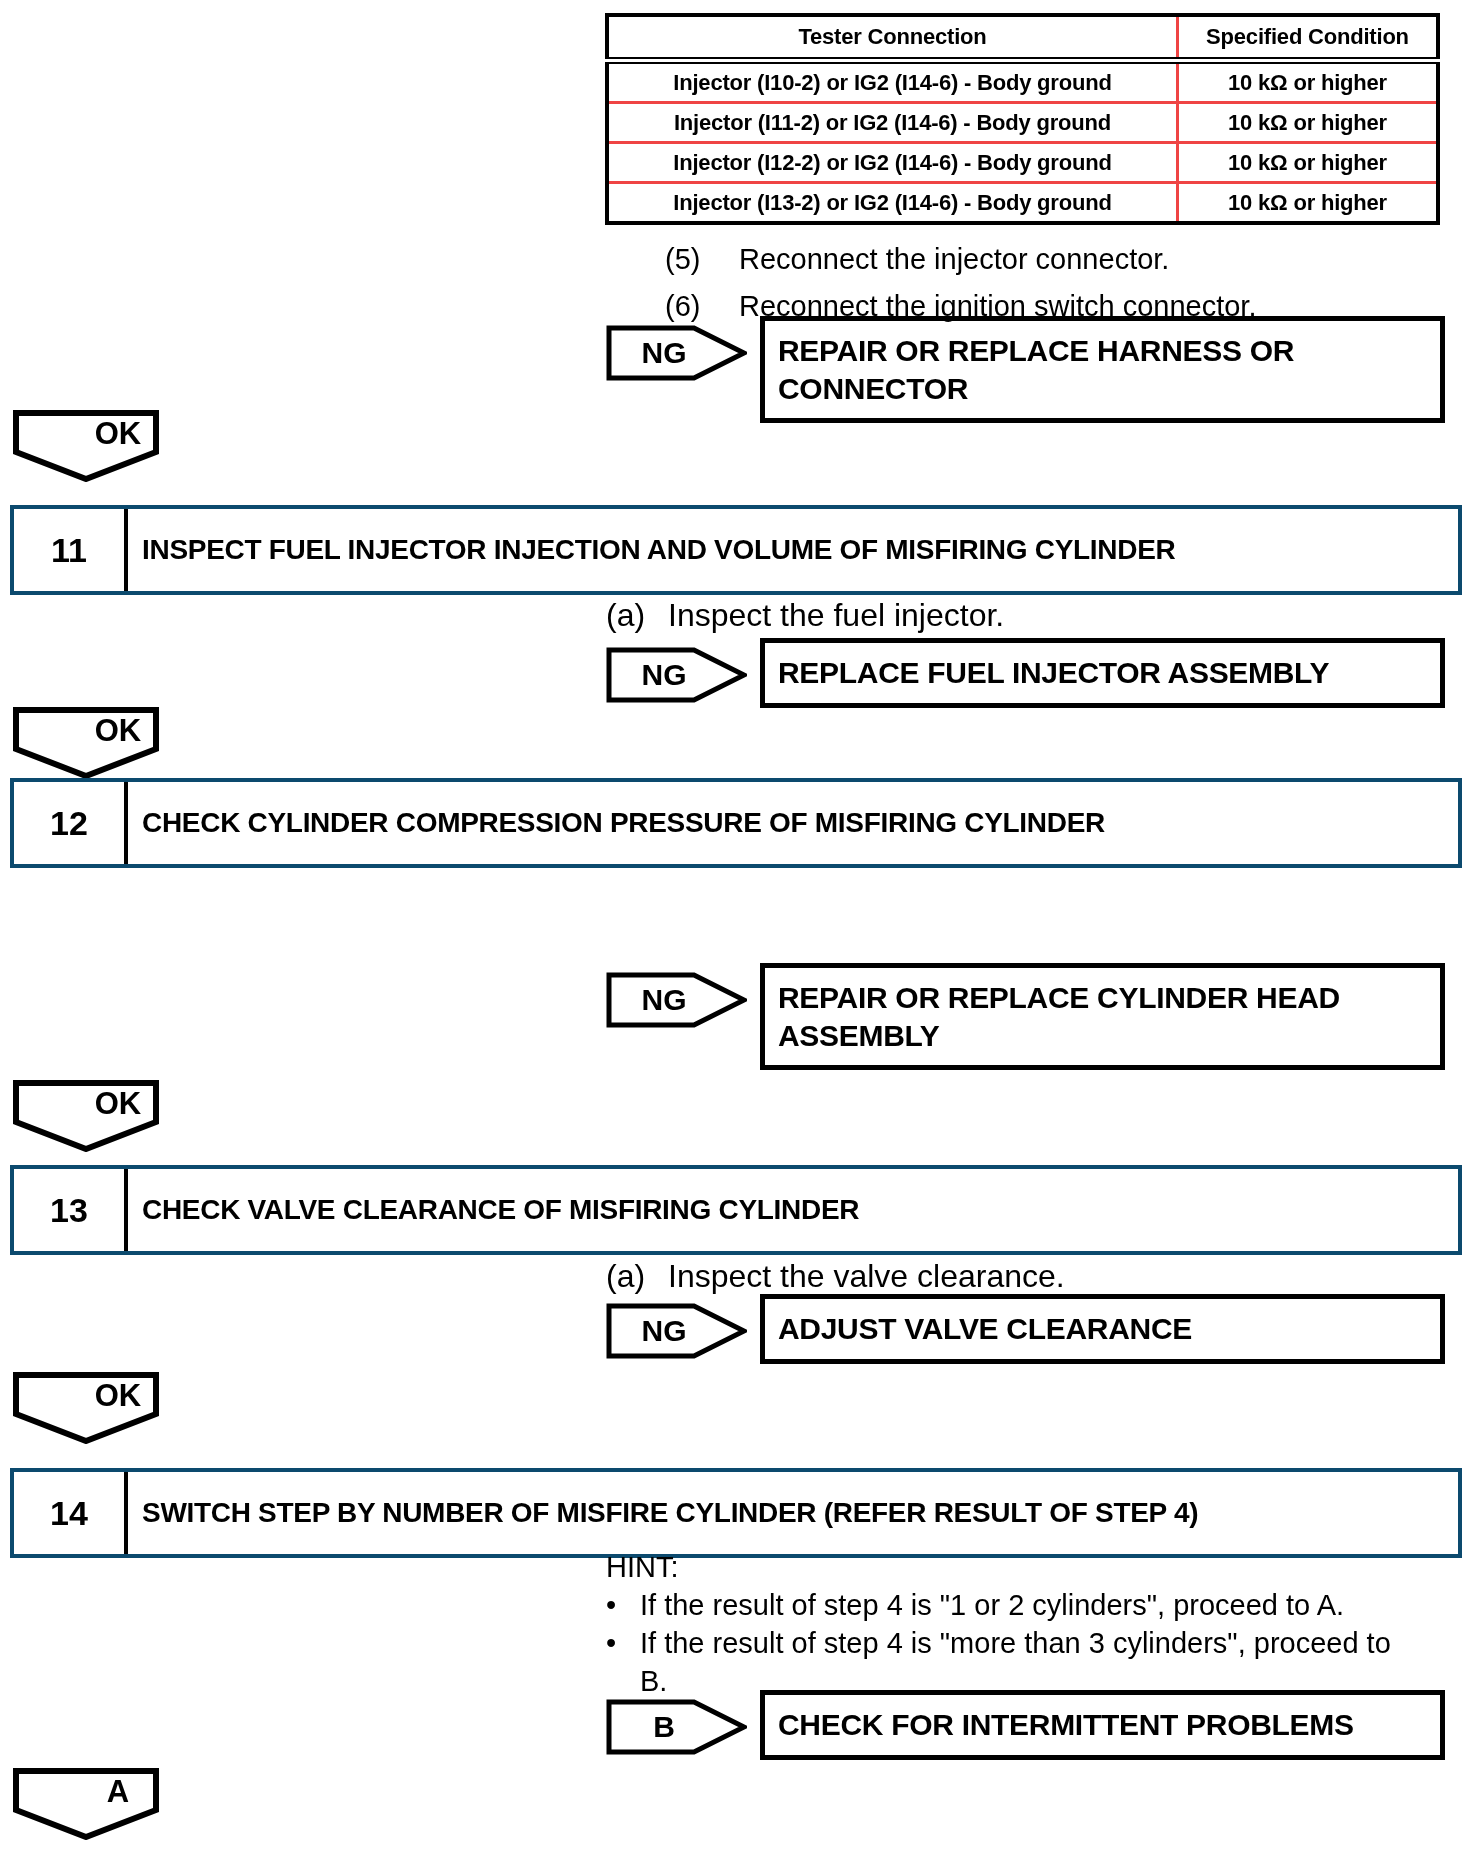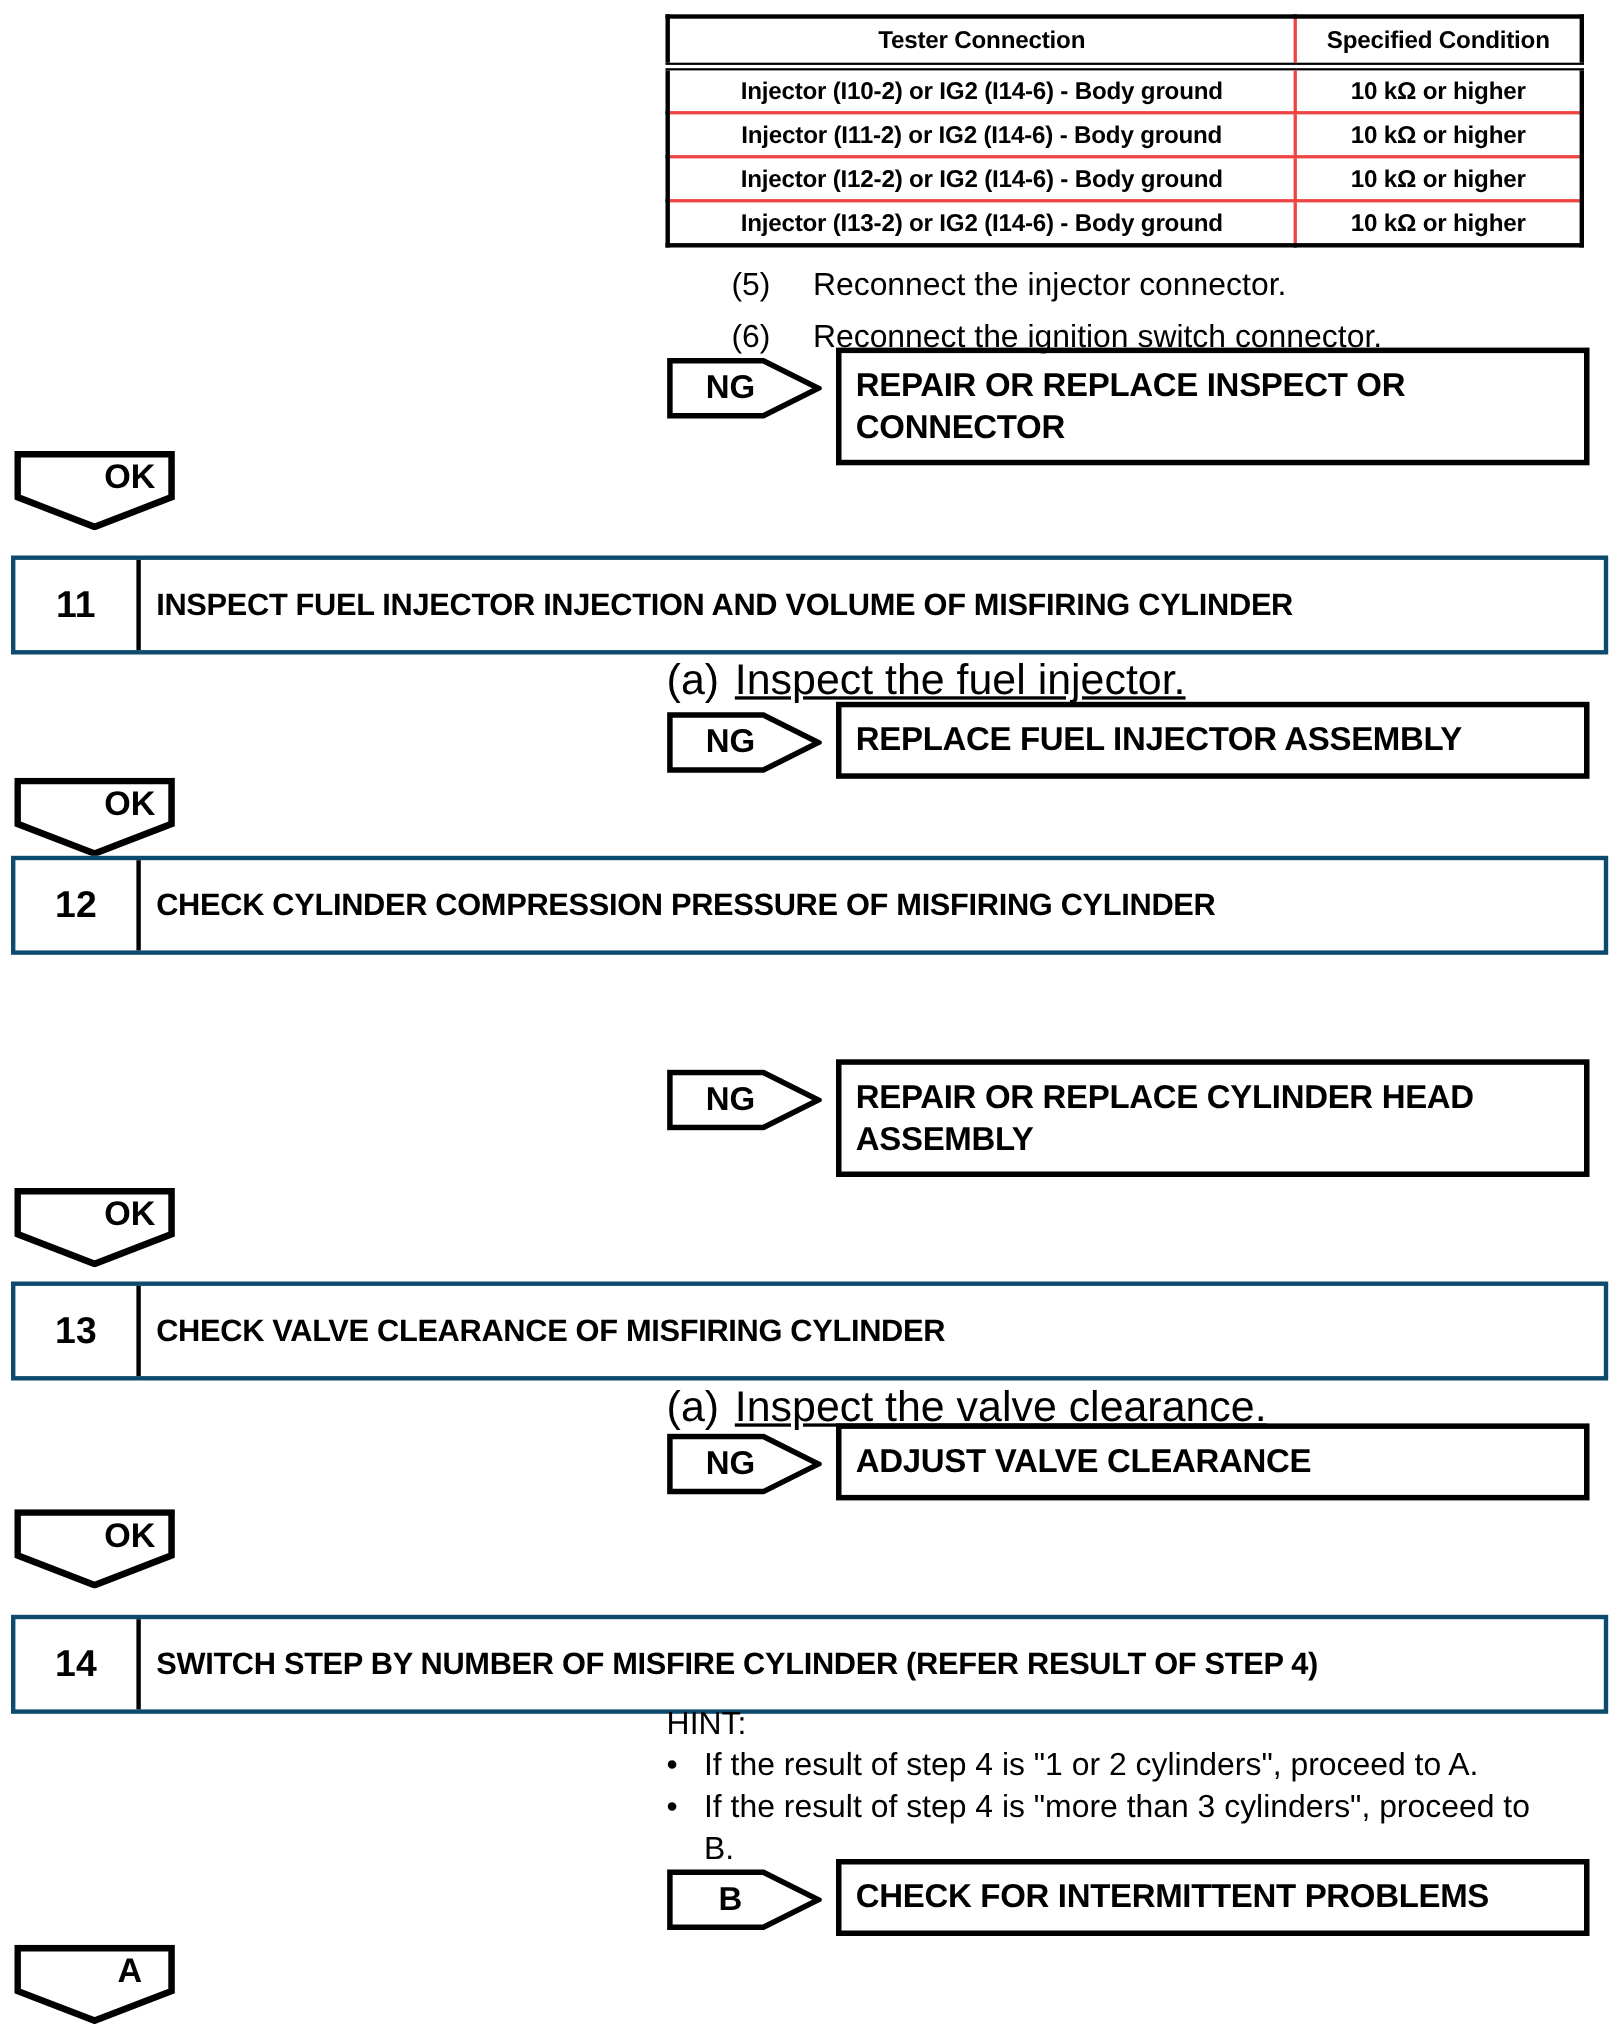--- a/index.html
+++ b/index.html
@@ -119,7 +119,7 @@
         </svg>
       <span class="lbl">NG</span>
     </div>
-    <div class="result-box">REPAIR OR REPLACE INSPECT OR CONNECTOR</div>
+    <div class="result-box">REPAIR OR REPLACE HARNESS OR CONNECTOR</div>
   </div>
 
   <div class="banner" style="top:410px;">

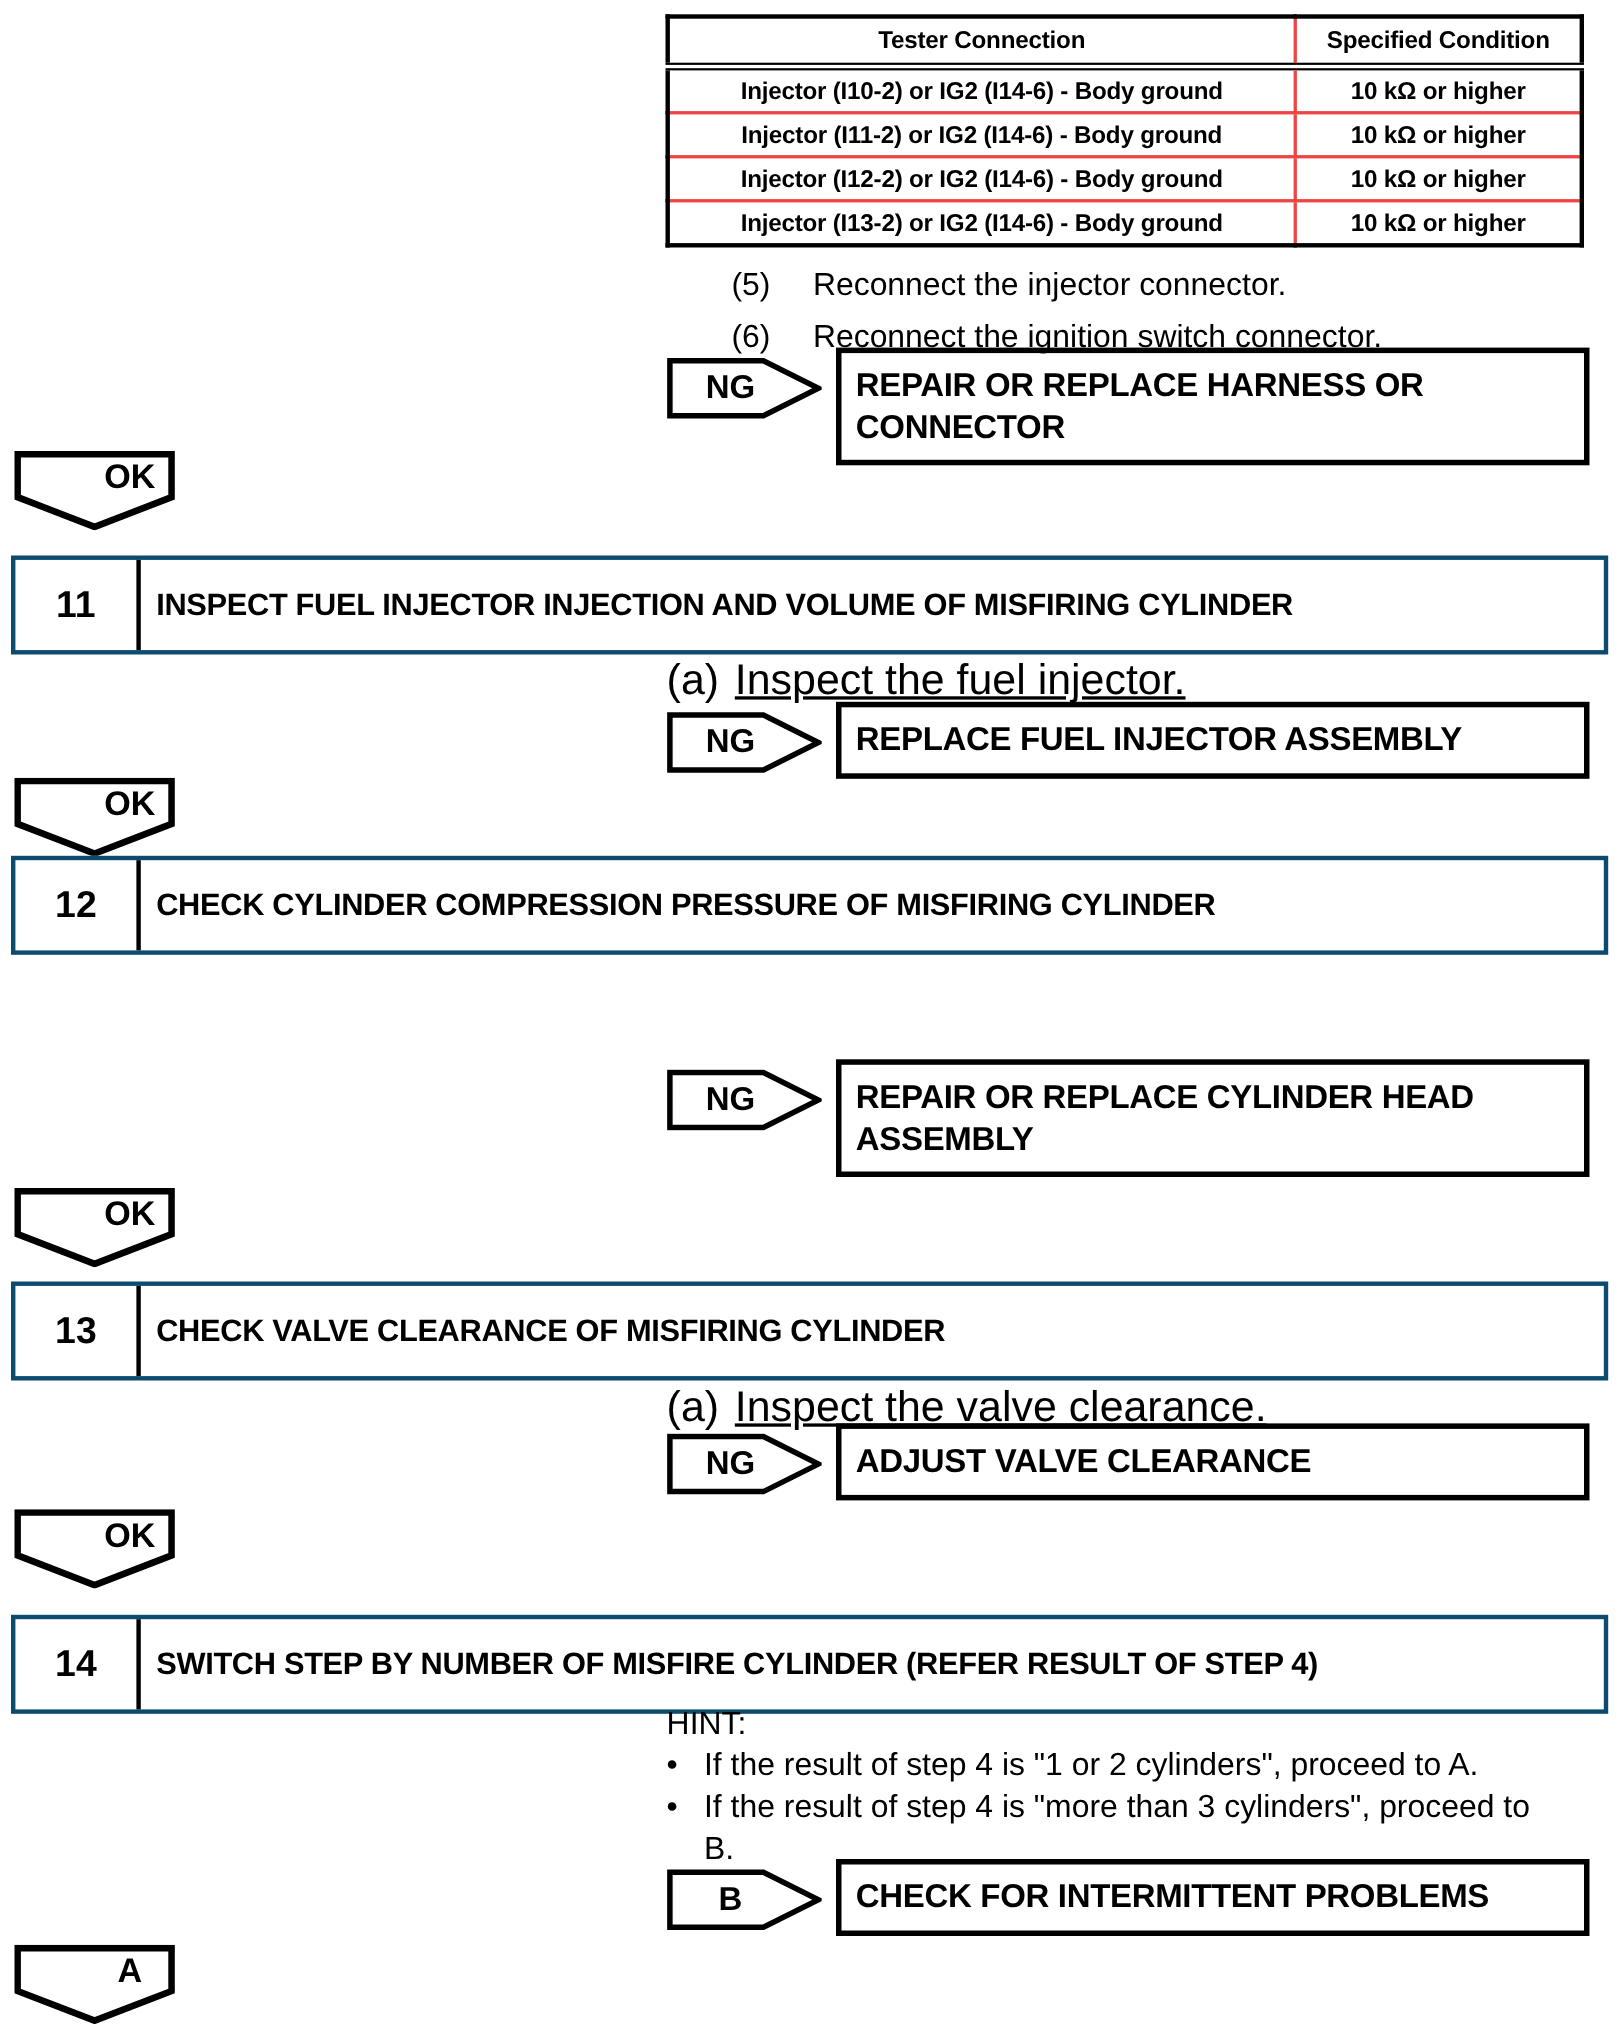--- a/index.html
+++ b/index.html
@@ -25,7 +25,7 @@
   .proc-item .lbl { display:inline-block; width:74px; }
 
   
-  .substep { position:absolute; left:606px; font-size:39px; white-space:nowrap;text-decoration:underline; }
+  .substep { position:absolute; left:606px; font-size:32px; white-space:nowrap; }
   .substep .lbl { display:inline-block; width:62px; }
 
   

